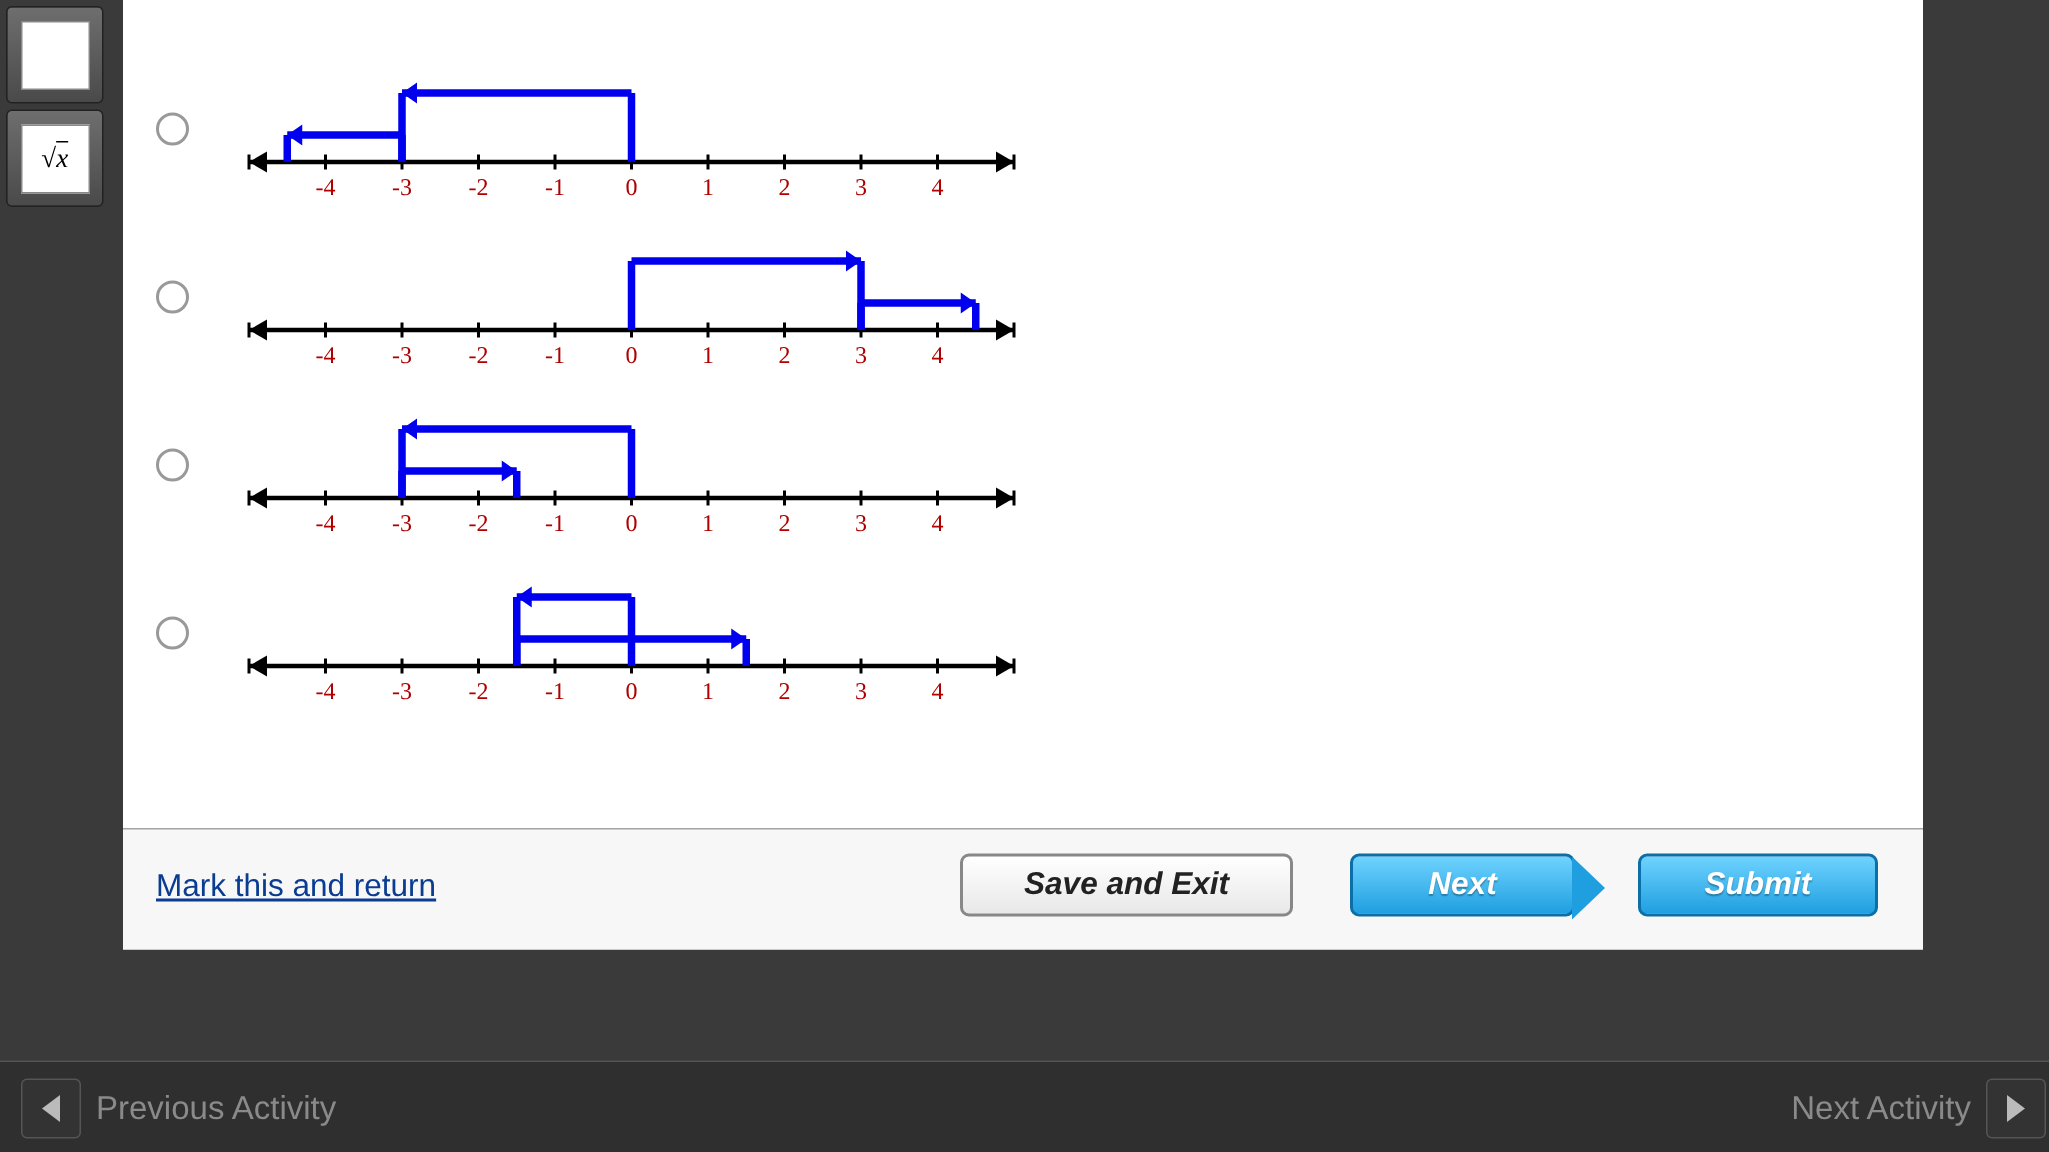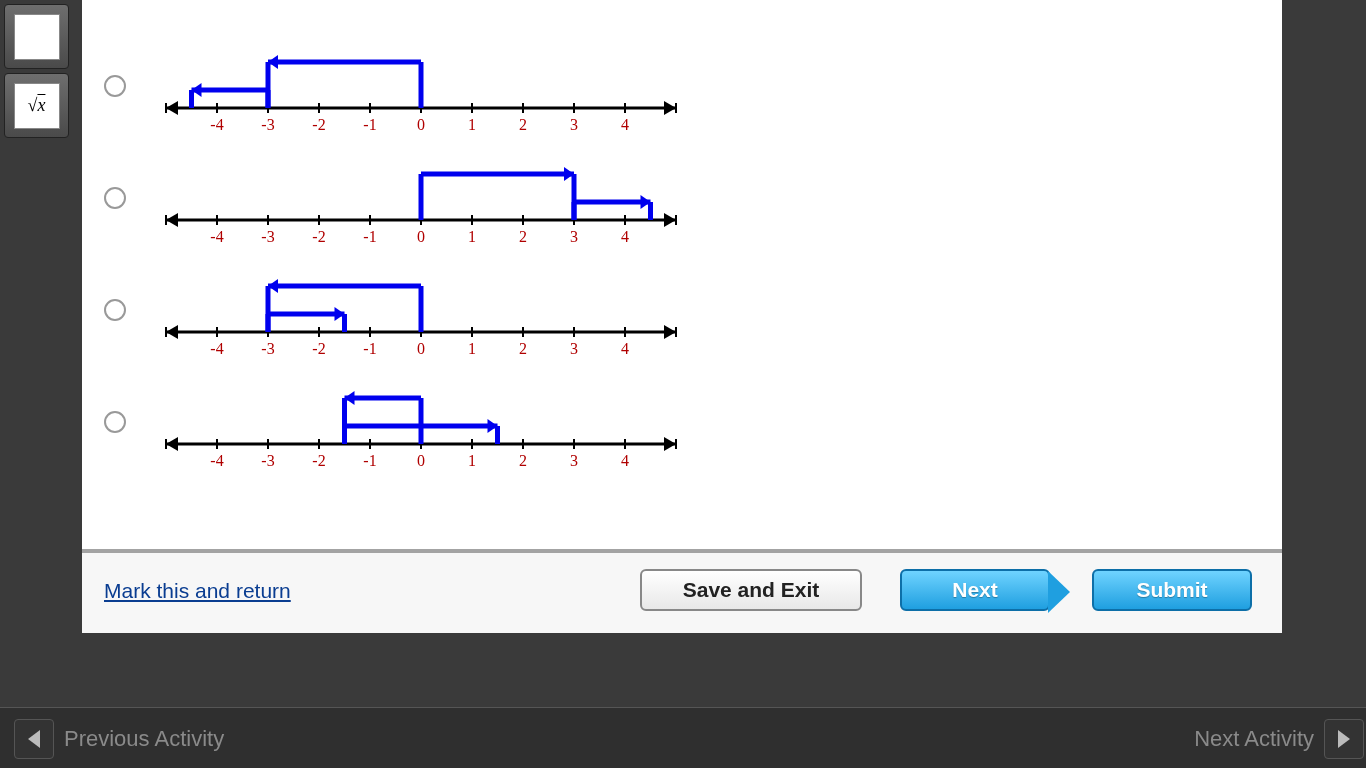--- a/index.html
+++ b/index.html
@@ -16,7 +16,7 @@
   .radio{width:18px;height:18px;border:2px solid #999;border-radius:50%;margin-right:20px;flex:none;}
   .nl-svg{background:#fff;}
   
-  .panel-bar{position:absolute;left:0;bottom:0;width:100%;height:80px;border-top:4px solid #a3a3a3;background:#f7f7f7;}
+  .panel-bar{position:absolute;left:0;bottom:0;width:100%;height:80px;border-top:1px solid #a3a3a3;background:#f7f7f7;}
   .mark-link{position:absolute;left:22px;bottom:30px;color:#0a3d91;font-size:21px;text-decoration:underline;cursor:pointer;}
   .btn{position:absolute;height:42px;border-radius:6px;font-size:21px;font-weight:bold;display:flex;align-items:center;justify-content:center;cursor:pointer;box-sizing:border-box;}
   .btn-save{right:420px;bottom:22px;width:222px;background:linear-gradient(#fff,#e8e8e8);border:2px solid #888;color:#222;}

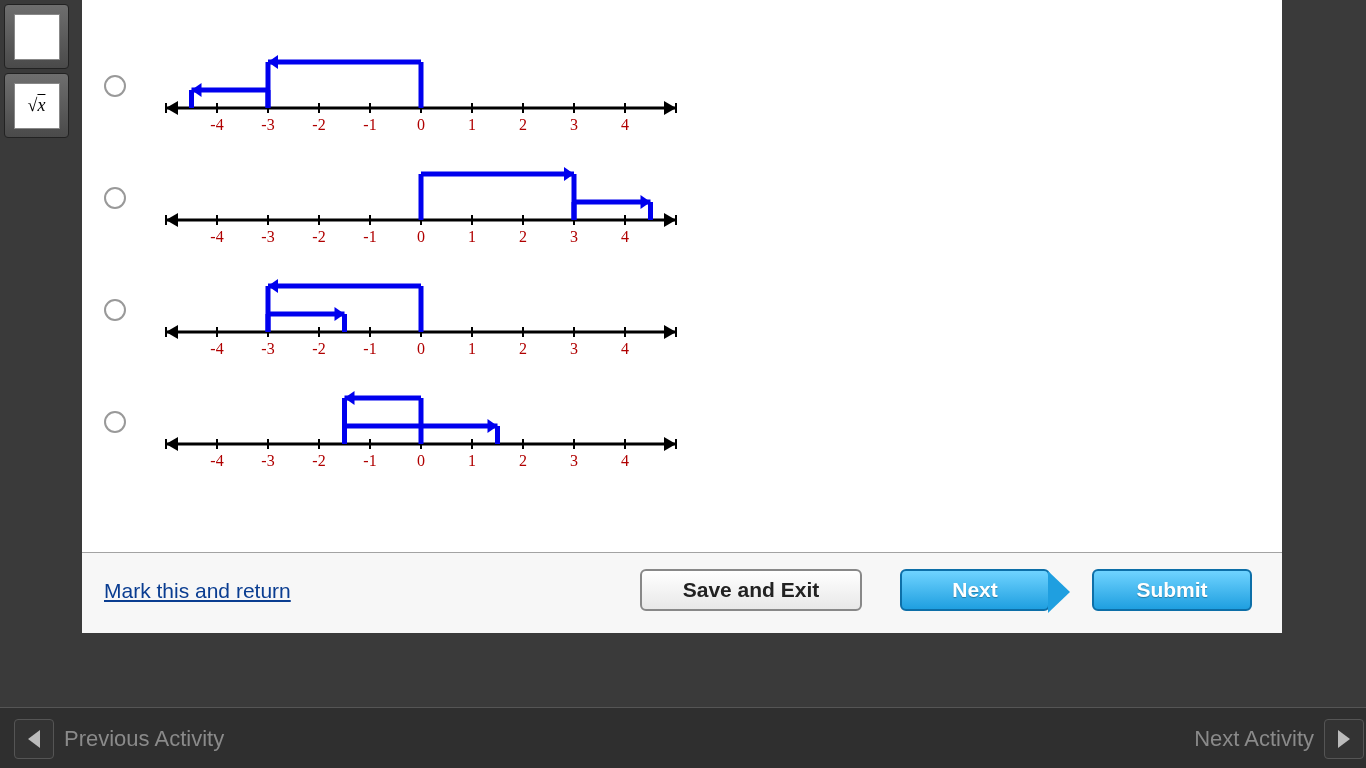--- a/index.html
+++ b/index.html
@@ -18,7 +18,7 @@
   
   .panel-bar{position:absolute;left:0;bottom:0;width:100%;height:80px;border-top:1px solid #a3a3a3;background:#f7f7f7;}
   .mark-link{position:absolute;left:22px;bottom:30px;color:#0a3d91;font-size:21px;text-decoration:underline;cursor:pointer;}
-  .btn{position:absolute;height:42px;border-radius:6px;font-size:21px;font-weight:bold;display:flex;align-items:center;justify-content:center;cursor:pointer;box-sizing:border-box;}
+  .btn{position:absolute;height:42px;border-radius:6px;font-size:21px;font-weight:bold;display:flex;align-items:center;justify-content:center;cursor:pointer;box-sizing:border-box;font-style:italic;}
   .btn-save{right:420px;bottom:22px;width:222px;background:linear-gradient(#fff,#e8e8e8);border:2px solid #888;color:#222;}
   .btn-next{right:232px;bottom:22px;width:150px;background:linear-gradient(#6fd3ff,#1f9fe0);border:2px solid #0d6fa8;color:#fff;text-shadow:0 1px 1px rgba(0,0,0,.3);}
   .btn-next::after{content:"";position:absolute;right:-22px;top:0;width:0;height:0;border-top:21px solid transparent;border-bottom:21px solid transparent;border-left:22px solid #1f9fe0;}

